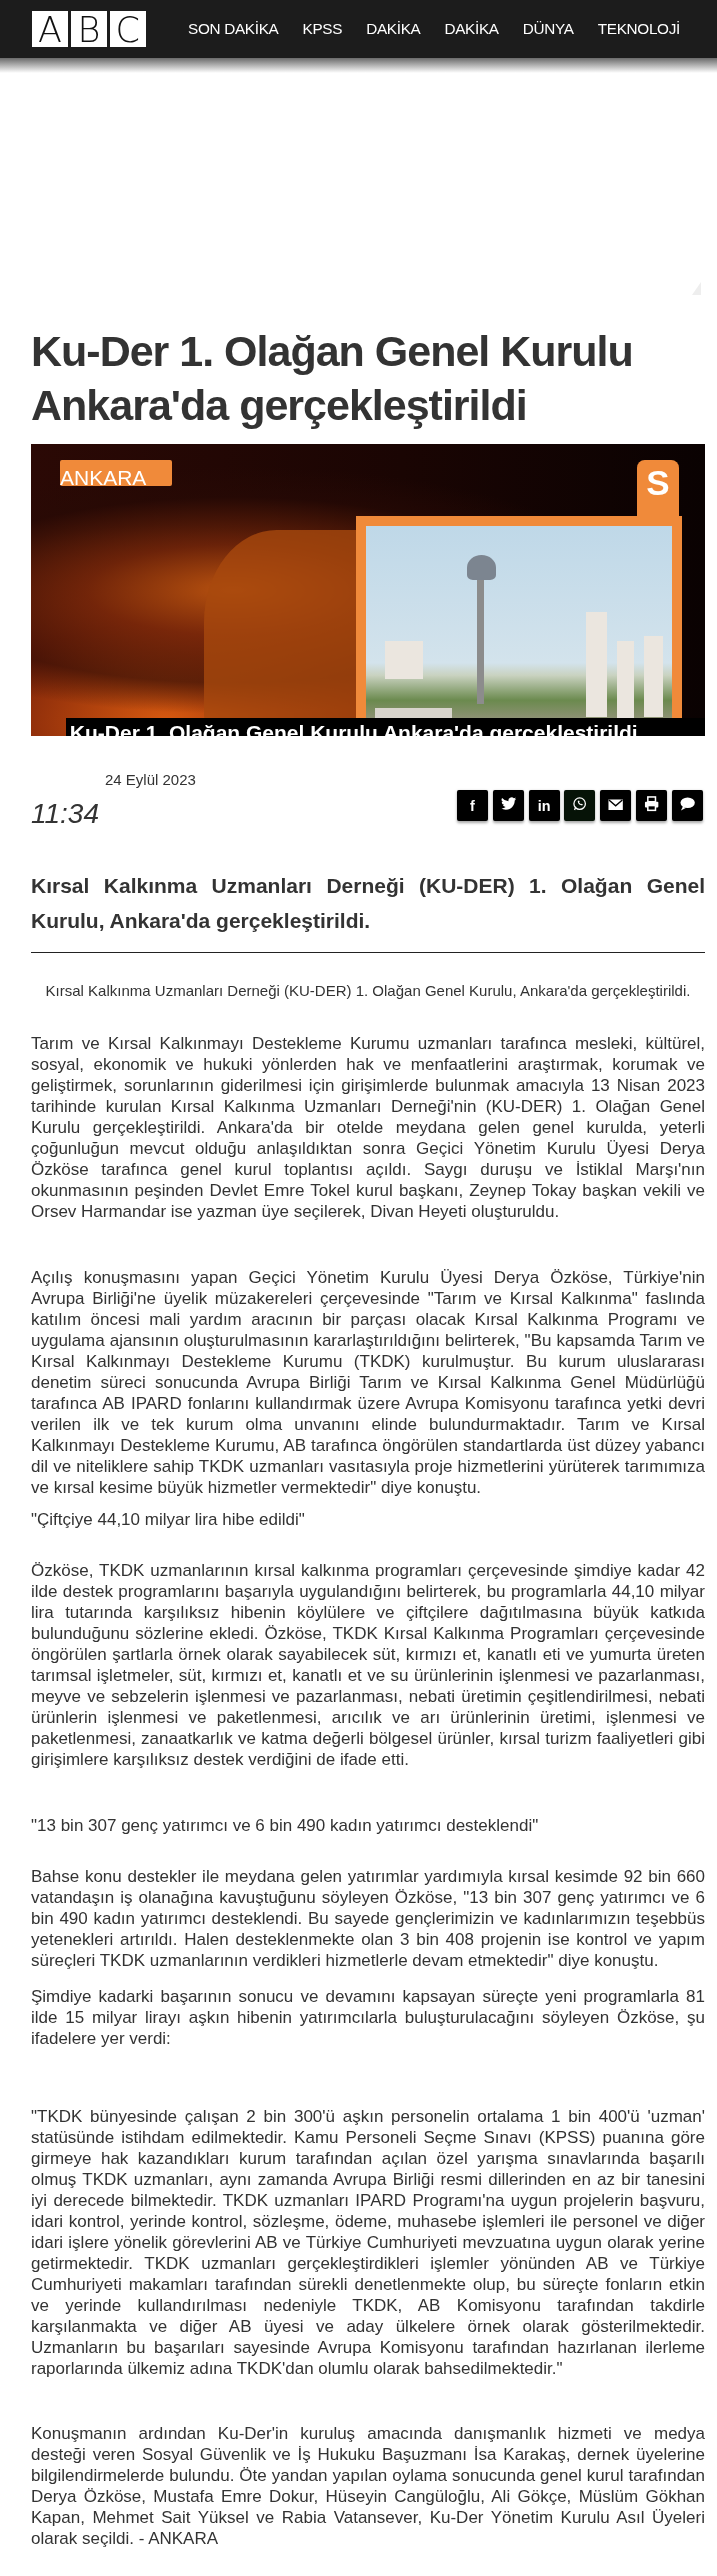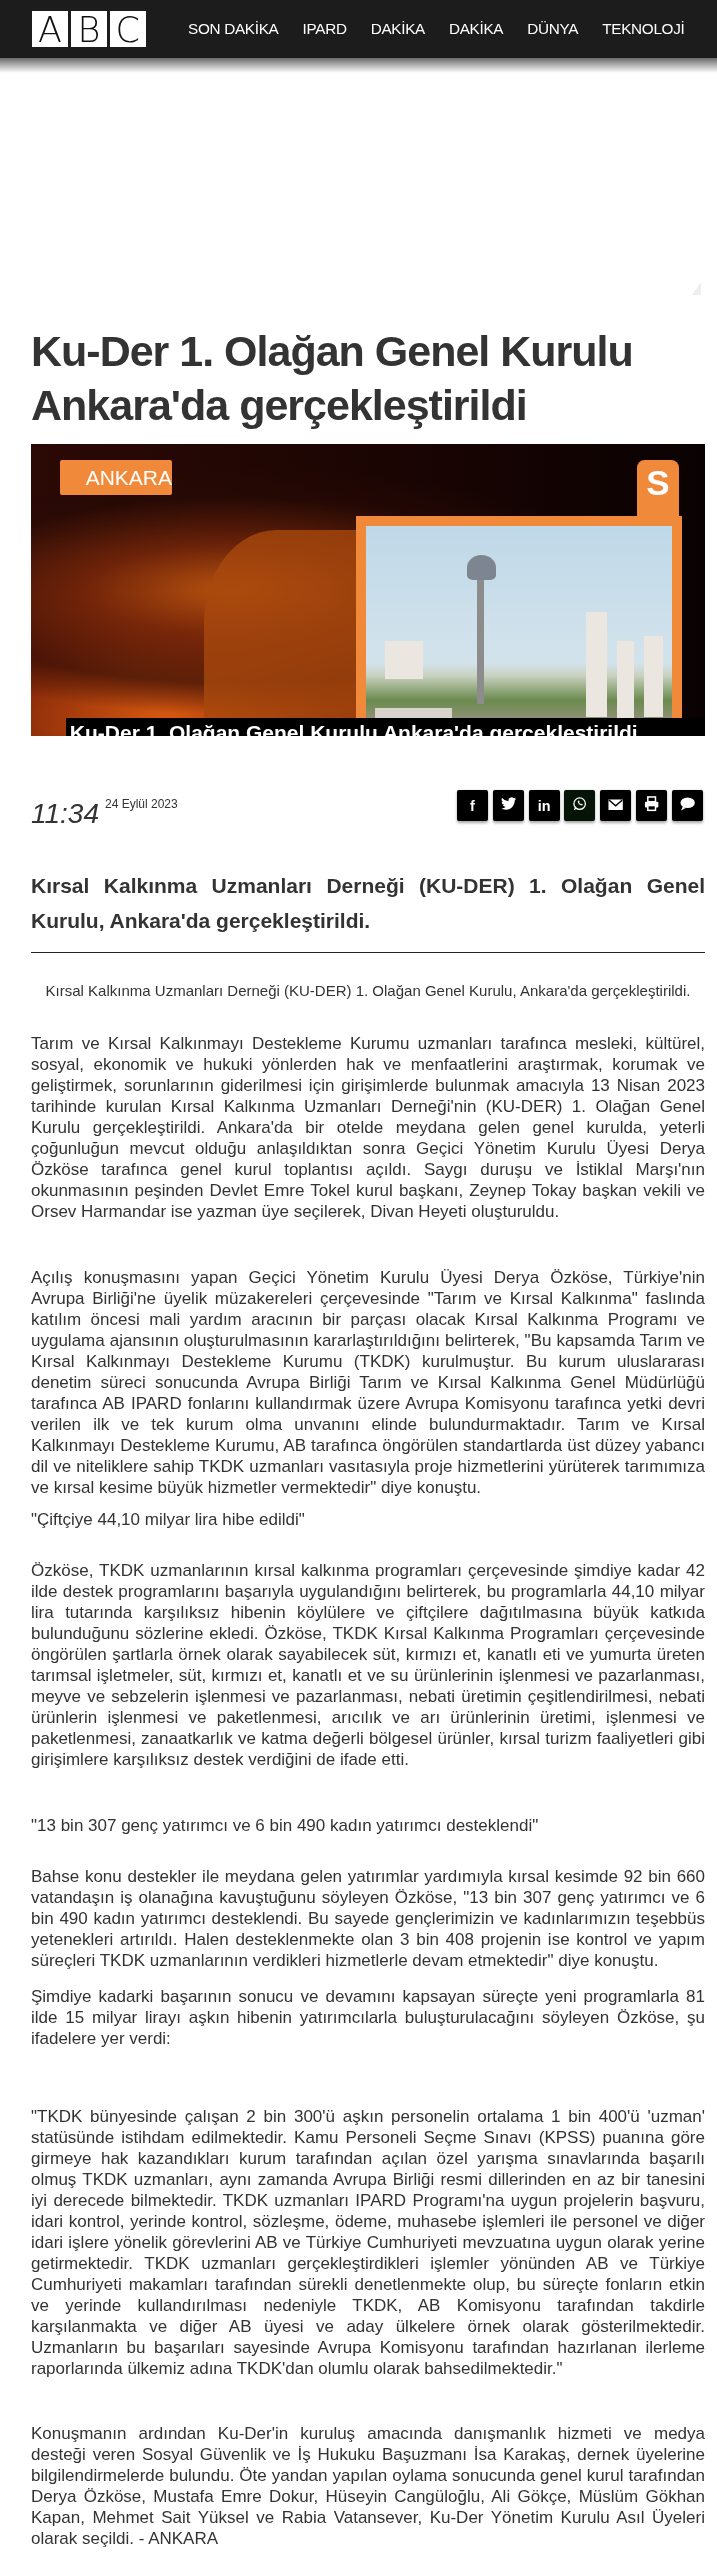--- a/index.html
+++ b/index.html
@@ -64,7 +64,7 @@
   </div>
   <nav class="nav">
     <a>SON DAKİKA</a>
-    <a>IPARD</a>
+    <a>KPSS</a>
     <a>DAKİKA</a>
     <a>DAKİKA</a>
     <a>DÜNYA</a>

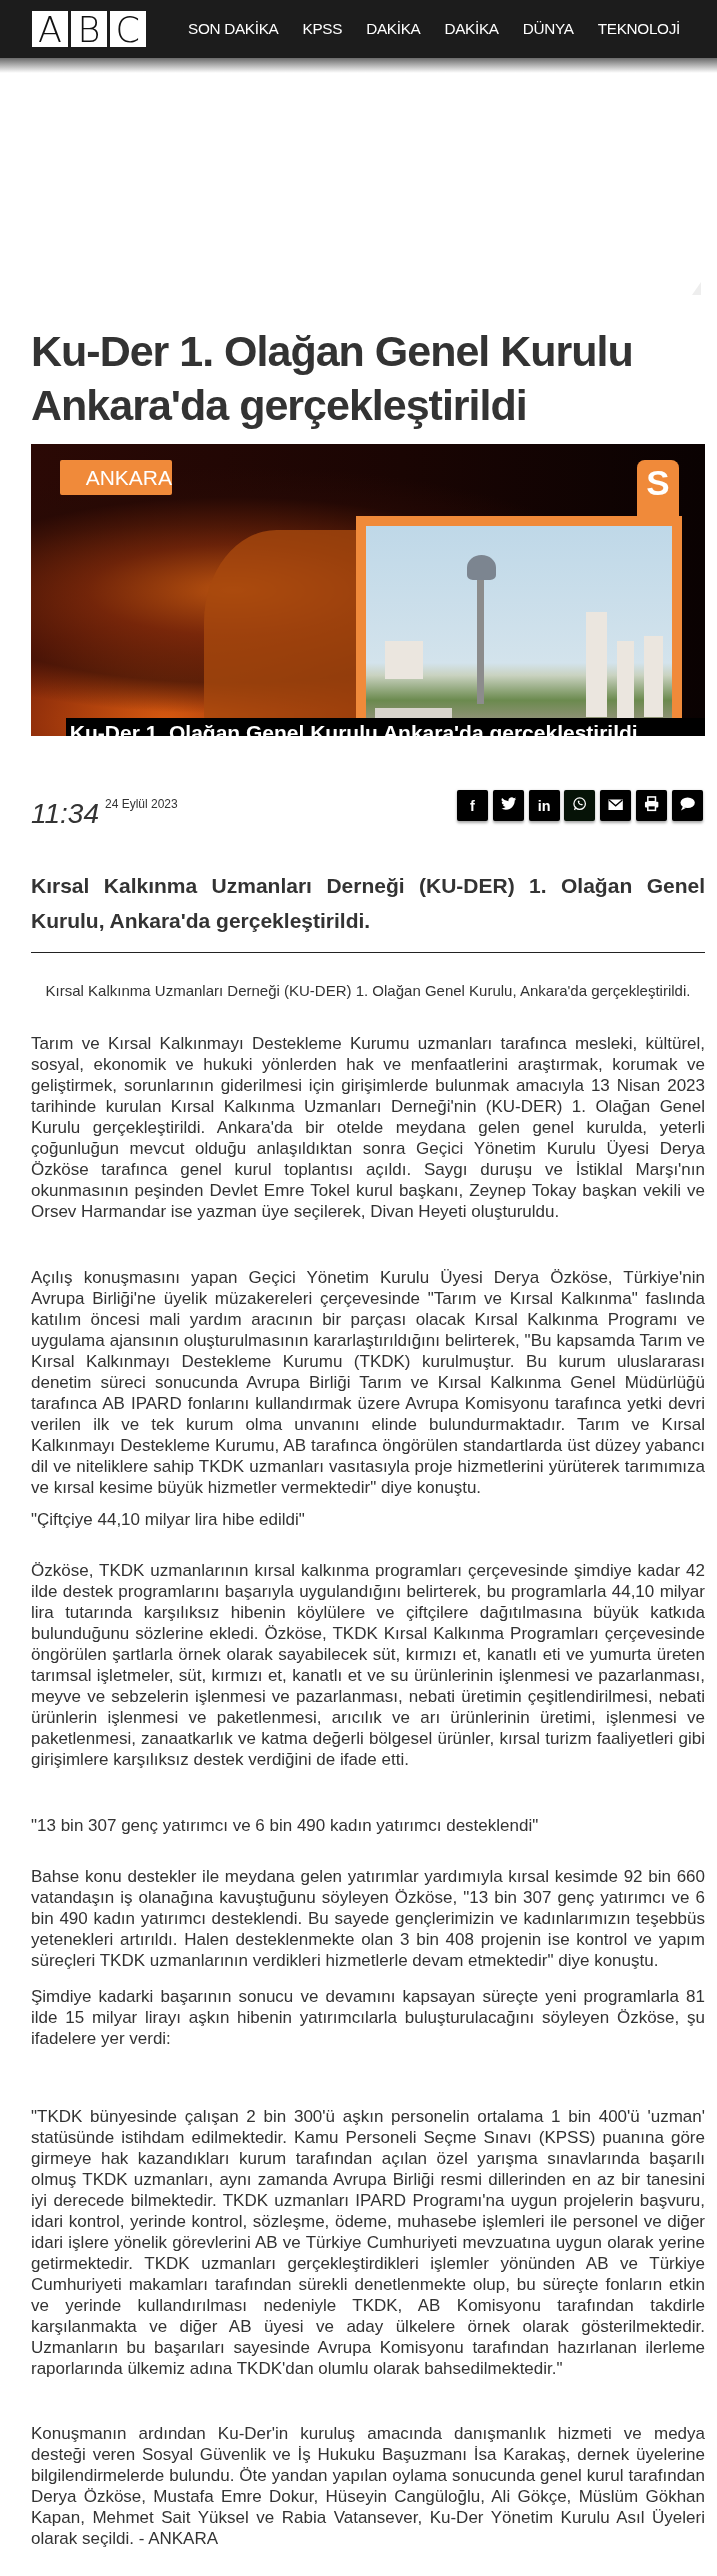--- a/index.html
+++ b/index.html
@@ -28,7 +28,7 @@
       radial-gradient(ellipse at 20% 95%, #d85a10 0%, rgba(150,40,10,0.7) 25%, transparent 50%),
       linear-gradient(90deg, #2b0905 0%, #1a0503 55%, #0a0202 100%); }
   .hero-shape { position: absolute; left: 173px; top: 86px; width: 182px; height: 230px; background: #a8480e; border-radius: 40% 10% 30% 20%; opacity: 0.8; }
-  .hero-tag { position: absolute; left: 29px; top: 16.3px; width: 67px; height: 35px; background: #f08a3a; color: #fff; font-size: 21px; line-height: 35px; text-align: right; width: 112px; border-radius: 1.9px; }
+  .hero-tag { position: absolute; left: 29px; top: 16.3px; width: 67px; height: 26px; background: #f08a3a; color: #fff; font-size: 21px; line-height: 35px; text-align: left; width: 112px; border-radius: 1.9px; }
   .hero-logo { position: absolute; left: 606px; top: 16.3px; width: 42px; height: 58px; background: #f08a3a; color: #fff; font-weight: bold; font-size: 35px; text-align: center; line-height: 46px; border-radius: 7.7px 7.7px 0 0; }
   .hero-photo { position: absolute; left: 325px; top: 72px; width: 326px; height: 309px; background: #f08a3a; padding: 9.6px; }
   .hero-photo-inner { width: 100%; height: 249px; position: relative; overflow: hidden;

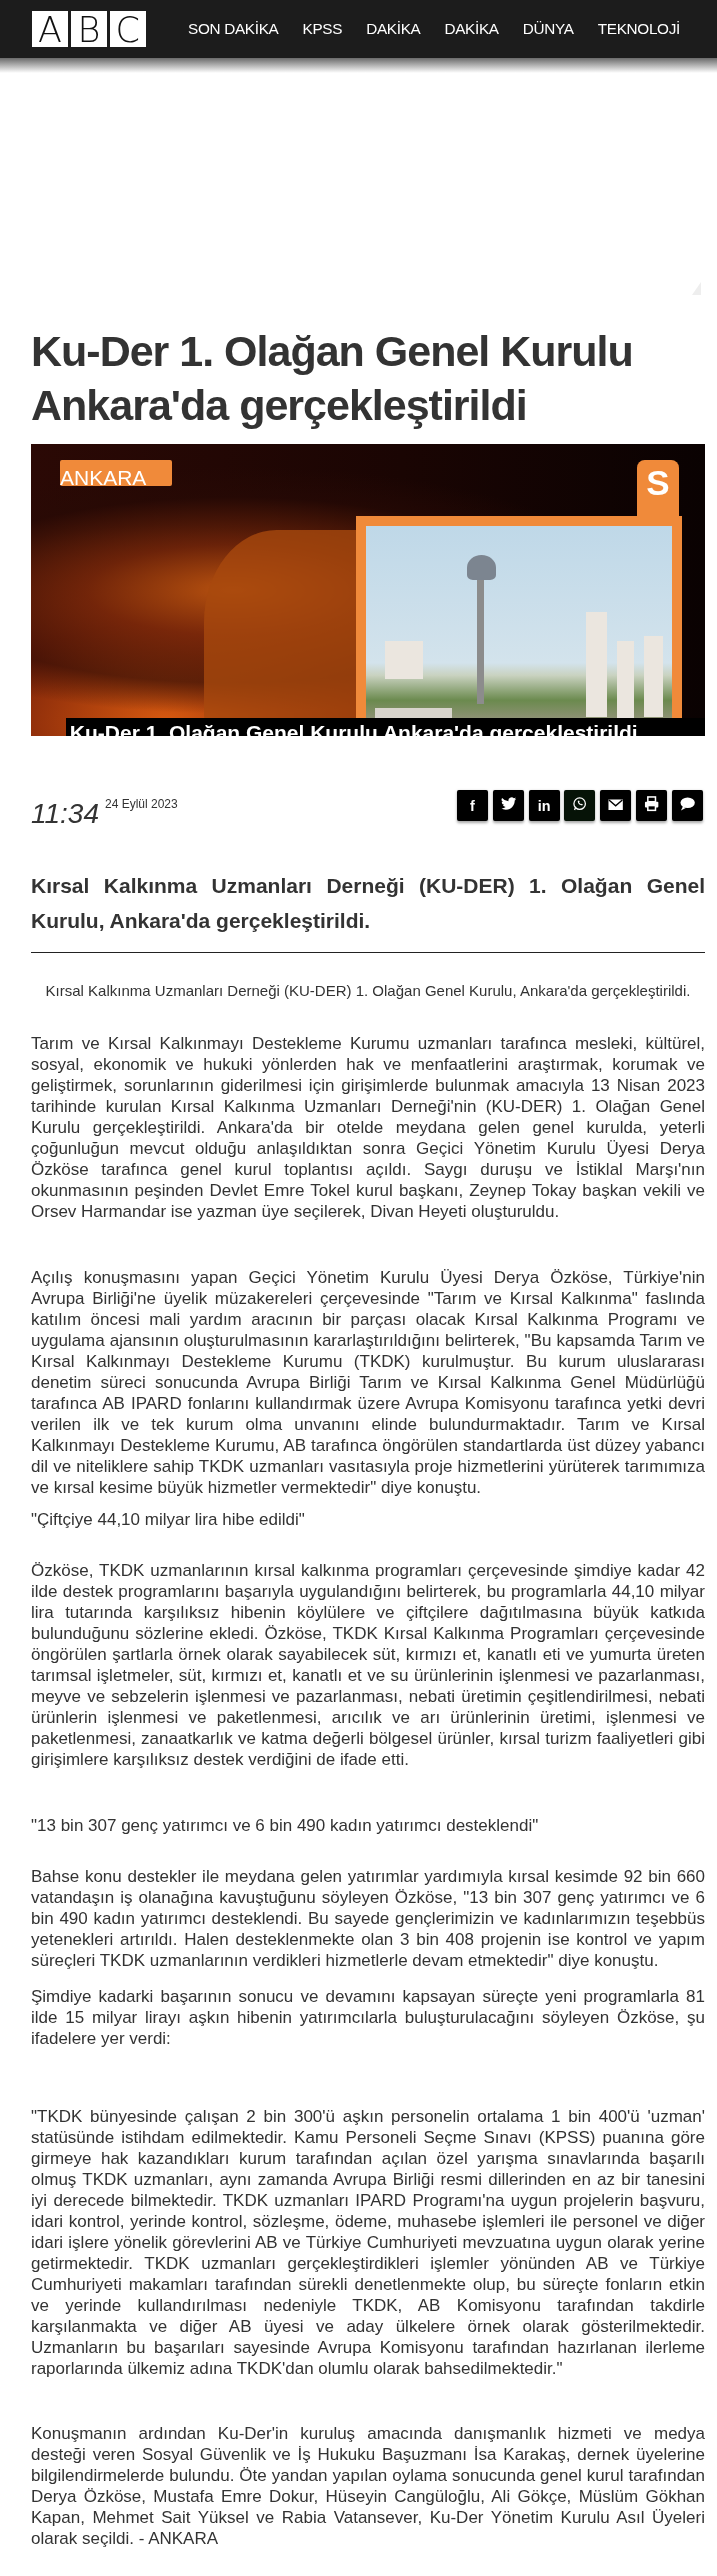--- a/index.html
+++ b/index.html
@@ -40,7 +40,7 @@
 
   
   .time { position: absolute; left: 31px; top: 798px; font-size: 28px; color: #333; font-style: italic; }
-  .date { position: absolute; left: 105px; top: 797px; font-size: 12px; color: #333; }
+  .date { position: absolute; left: 105px; top: 771px; font-size: 15px; color: #333; }
   .share { position: absolute; left: 457px; top: 790px; display: flex; gap: 4.8px; }
   .share-btn { width: 31px; height: 31px; background: #000; border-radius: 1.9px; box-shadow: 0 1.9px 2.9px rgba(0,0,0,0.35); color: #fff; display: flex; align-items: center; justify-content: center; font-size: 14.4px; font-weight: bold; cursor: pointer; }
   .share-btn.whatsapp { background: #061307; }

